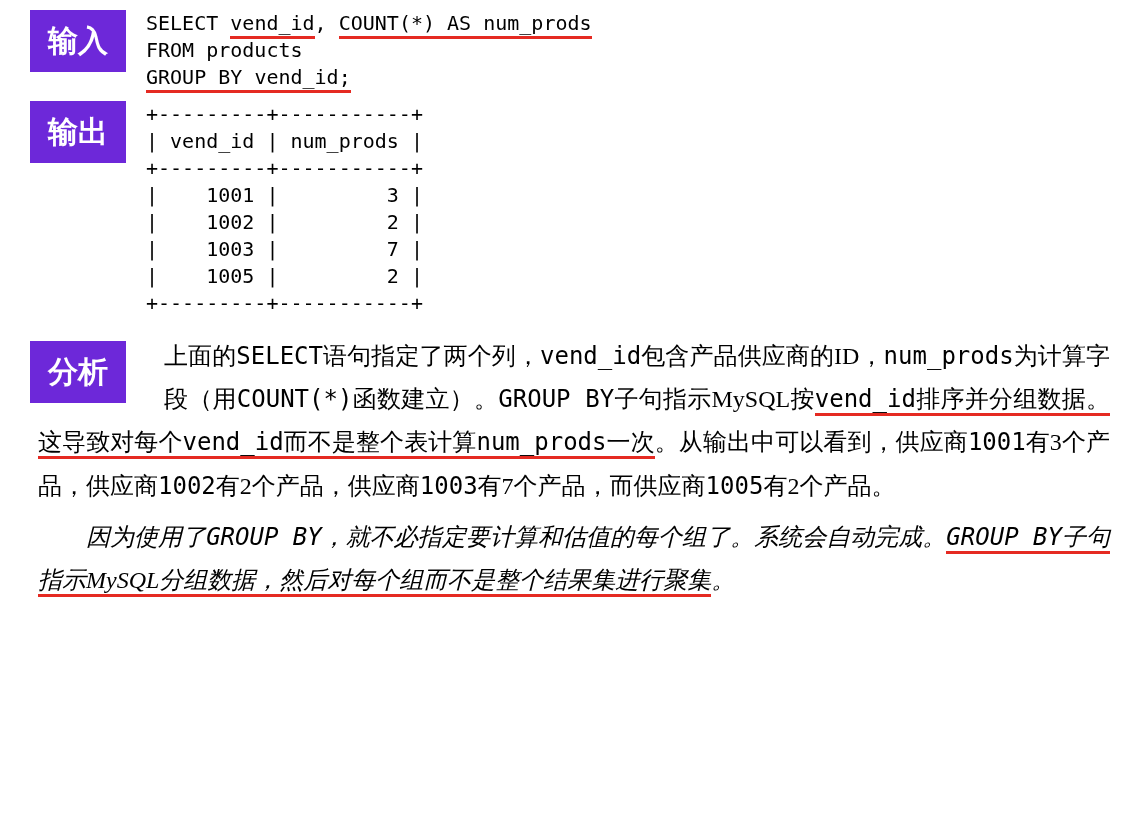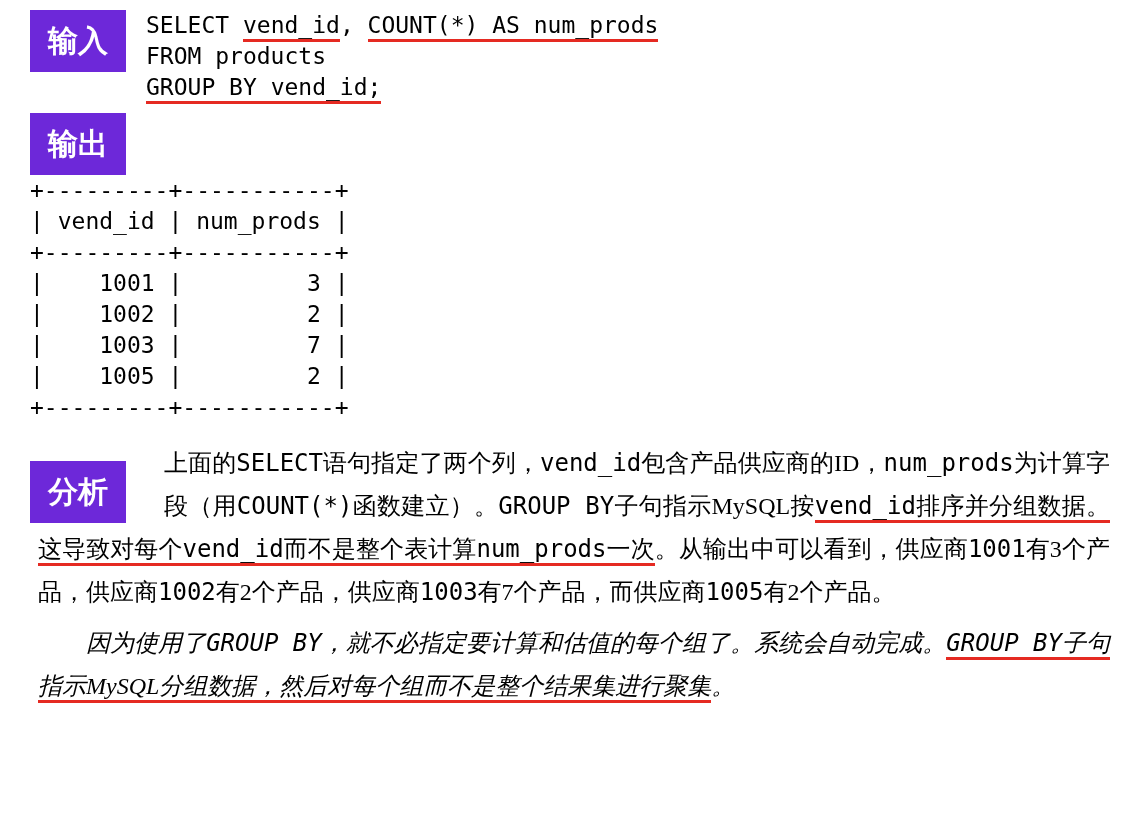--- a/index.html
+++ b/index.html
@@ -14,7 +14,7 @@
     }
     .mono {
       font-family: Consolas, "DejaVu Sans Mono", "Courier New", monospace;
-      font-size: 23px;
+      font-size: 20px;
       white-space: pre;
       line-height: 1.35;
     }

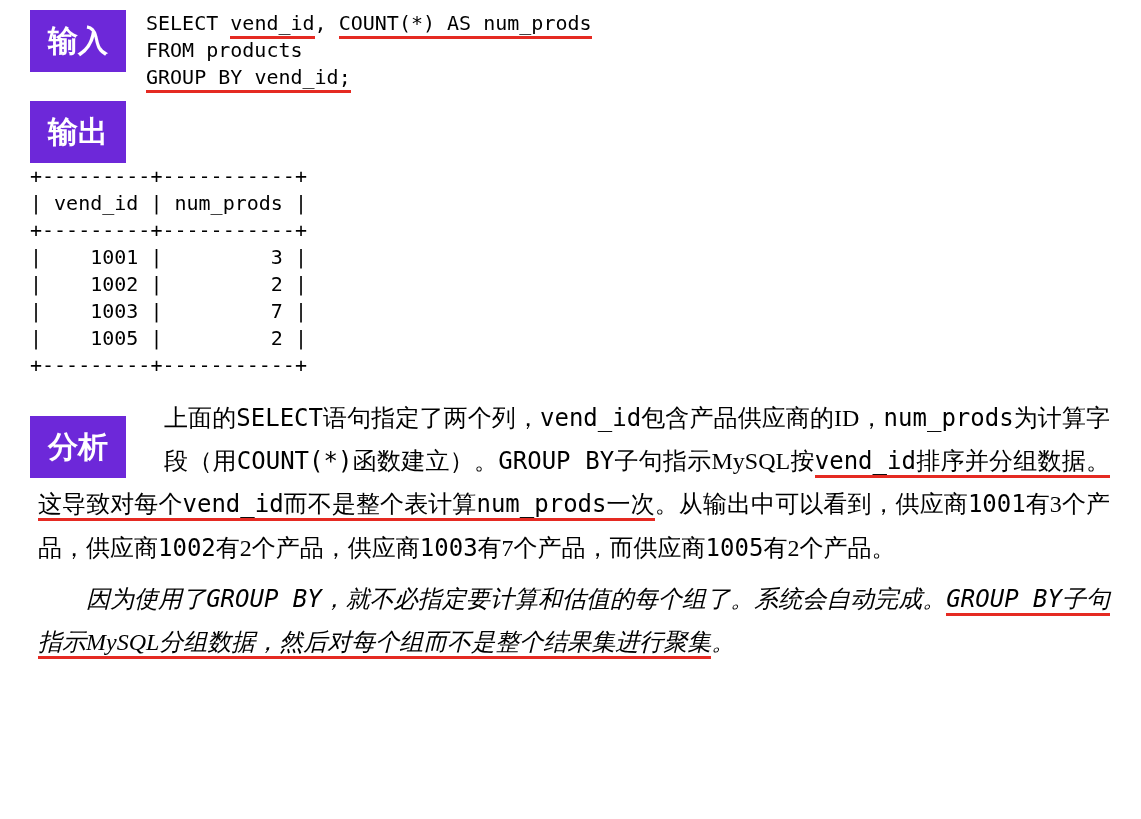--- a/index.html
+++ b/index.html
@@ -70,7 +70,7 @@
 <span class="ul-red"><span>GROUP BY </span><span>vend_id;</span></span></div>
 </div>
 
-<div class="section output-row" style="margin-top:10px;flex-direction:column;">
+<div class="section output-row" style="margin-top:10px;">
   <span class="label-box">输出</span>
   <div class="code-block mono">+---------+-----------+
 | vend_id | num_prods |

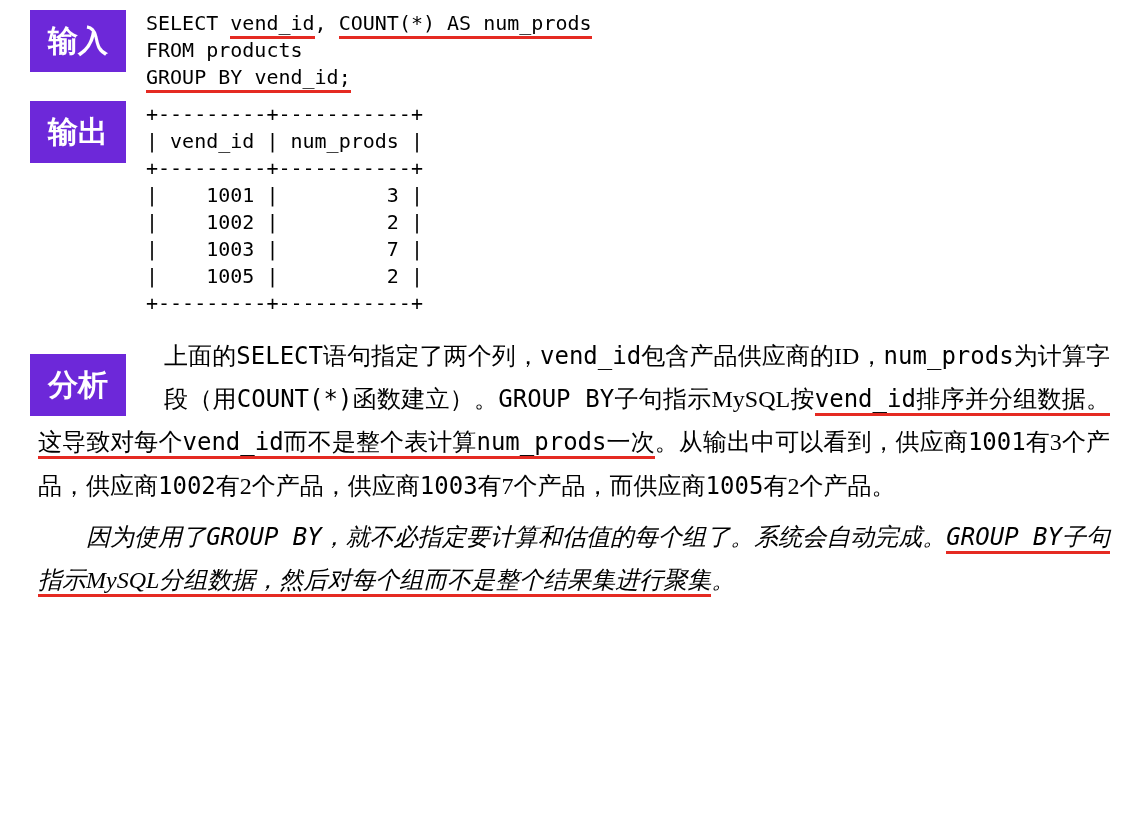--- a/index.html
+++ b/index.html
@@ -51,7 +51,7 @@
     .analysis-label-wrap {
       float: left;
       margin-right: 18px;
-      margin-top: 19px;
+      margin-top: 6px;
     }
     .code-inline {
       font-family: Consolas, "DejaVu Sans Mono", "Courier New", monospace;

